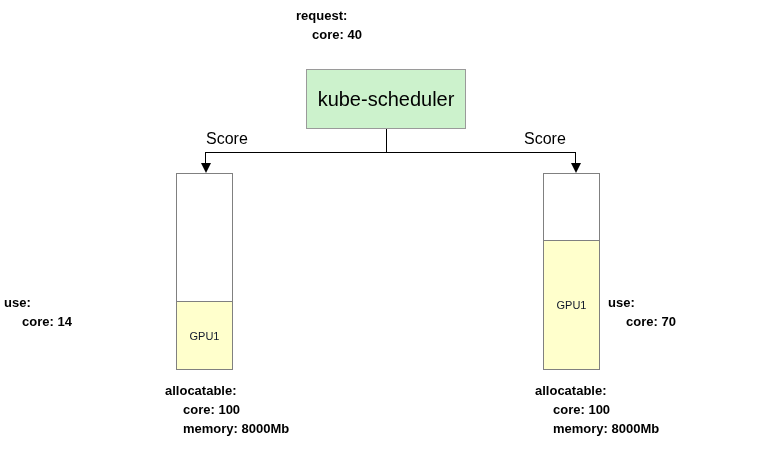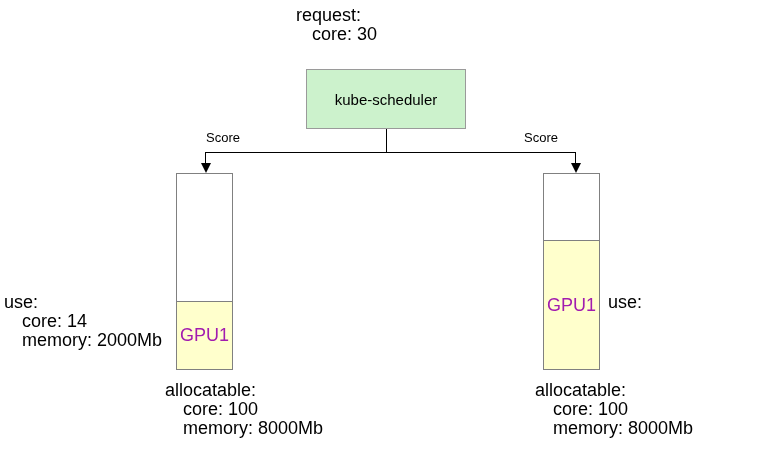--- a/index.html
+++ b/index.html
@@ -23,9 +23,10 @@
   
   .textblock {
     position: absolute;
-    font-size: 18px;
+    font-size: 13px;
     line-height: 19px;
     white-space: nowrap;
+    font-weight: bold;
   }
   .textblock .tb-head {
     display: block;

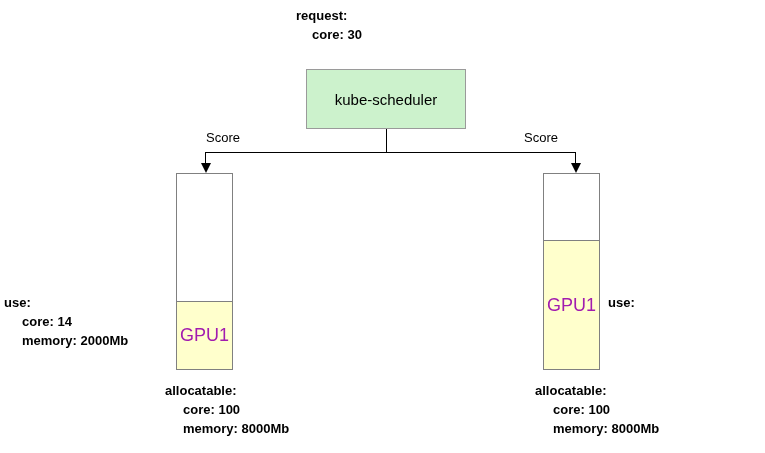--- a/index.html
+++ b/index.html
@@ -183,7 +183,7 @@
 
   <div class="textblock centered" id="request-block">
     <span class="tb-head">request:</span>
-    <span class="tb-sub">core: 30</span>
+    <span class="tb-sub">core: 40</span>
   </div>
 
   <div id="scheduler-box">

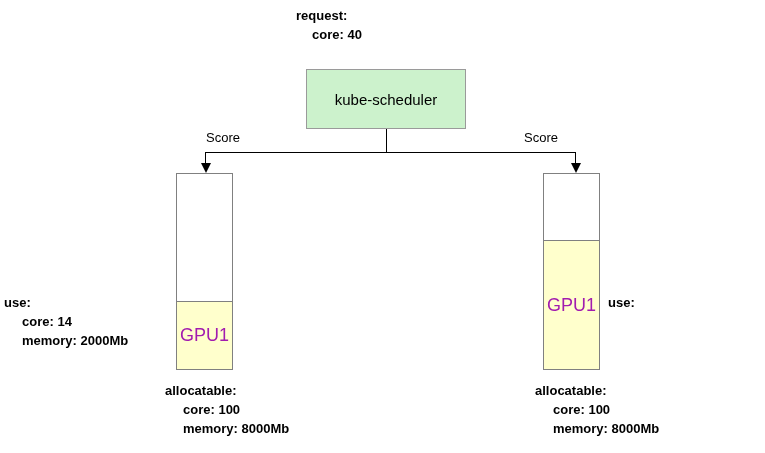--- a/index.html
+++ b/index.html
@@ -67,7 +67,7 @@
     display: flex;
     align-items: center;
     justify-content: center;
-    font-size: 15px;
+    font-size: 20px;
   }
 
   

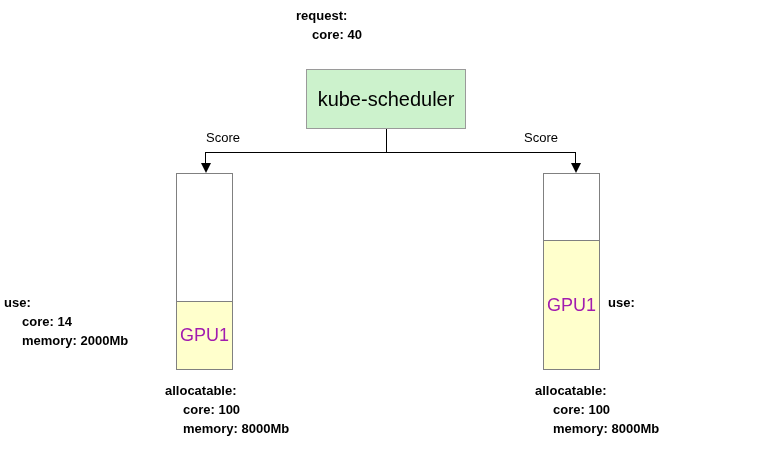--- a/index.html
+++ b/index.html
@@ -113,7 +113,7 @@
   
   .score-label {
     position: absolute;
-    font-size: 13px;
+    font-size: 16px;
     white-space: nowrap;
   }
   #score-left  { left: 206px; top: 130px; }

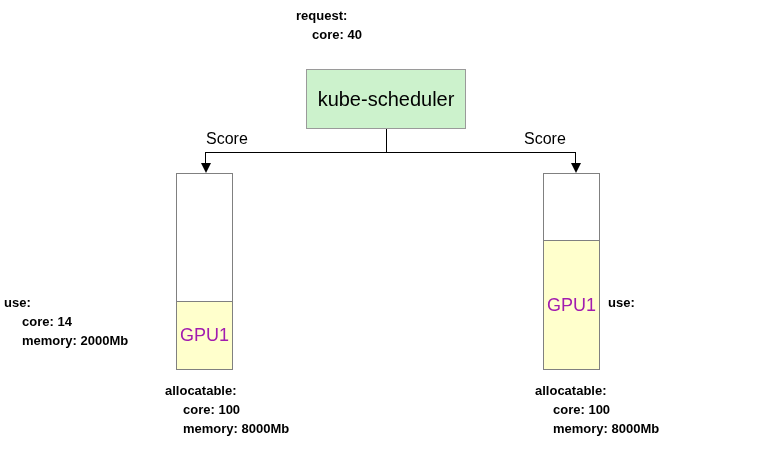--- a/index.html
+++ b/index.html
@@ -148,8 +148,8 @@
   #node-fill-right { height: 129px; }
 
   .node-label {
-    font-size: 18px;
-    color: #a21caf;
+    font-size: 11px;
+    color: #0f172a;
   }
 
   

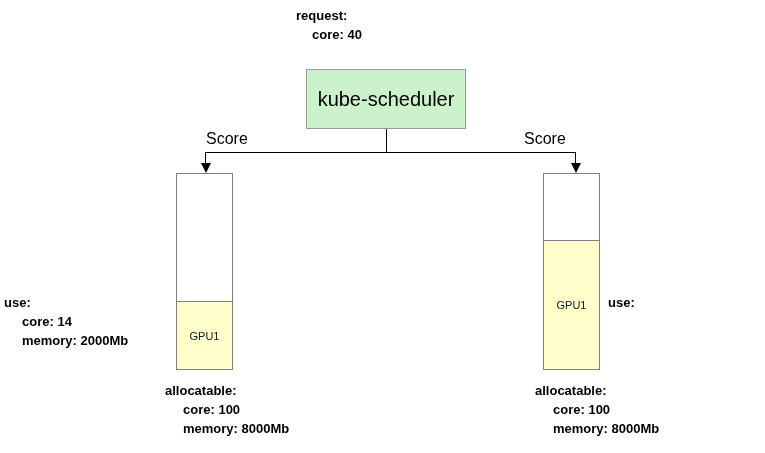--- a/index.html
+++ b/index.html
@@ -220,6 +220,7 @@
 
   <div class="textblock" id="use-right">
     <span class="tb-head">use:</span>
+    <span class="tb-sub">core: 70</span>
   </div>
 
   <div class="textblock" id="alloc-left">

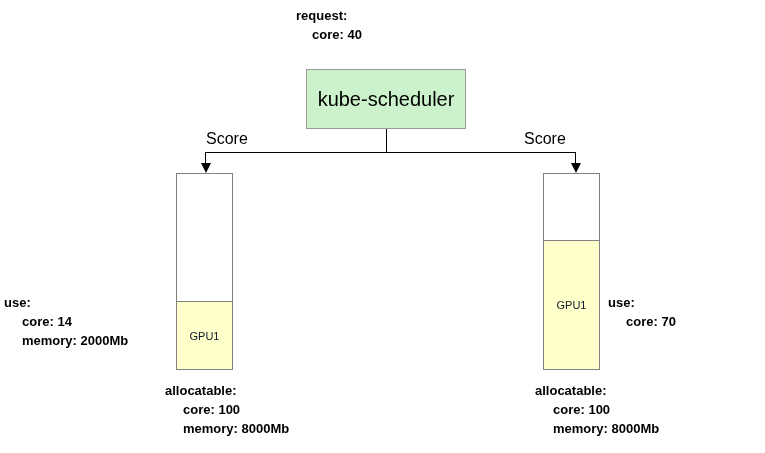--- a/index.html
+++ b/index.html
@@ -215,7 +215,6 @@
   <div class="textblock" id="use-left">
     <span class="tb-head">use:</span>
     <span class="tb-sub">core: 14</span>
-    <span class="tb-sub2">memory: 2000Mb</span>
   </div>
 
   <div class="textblock" id="use-right">

